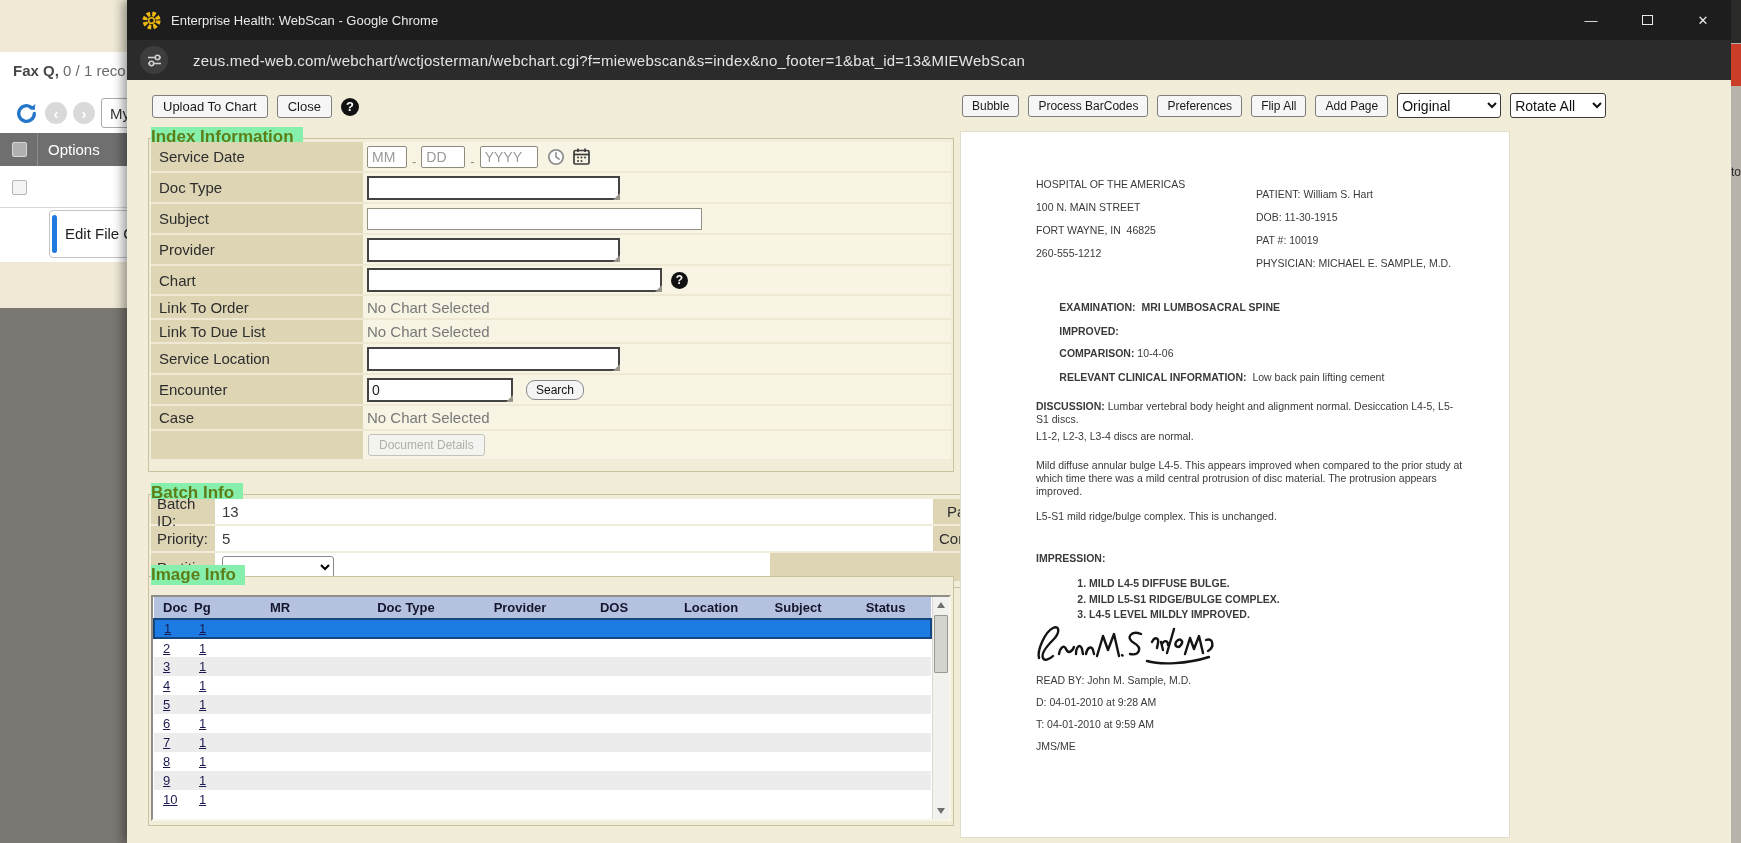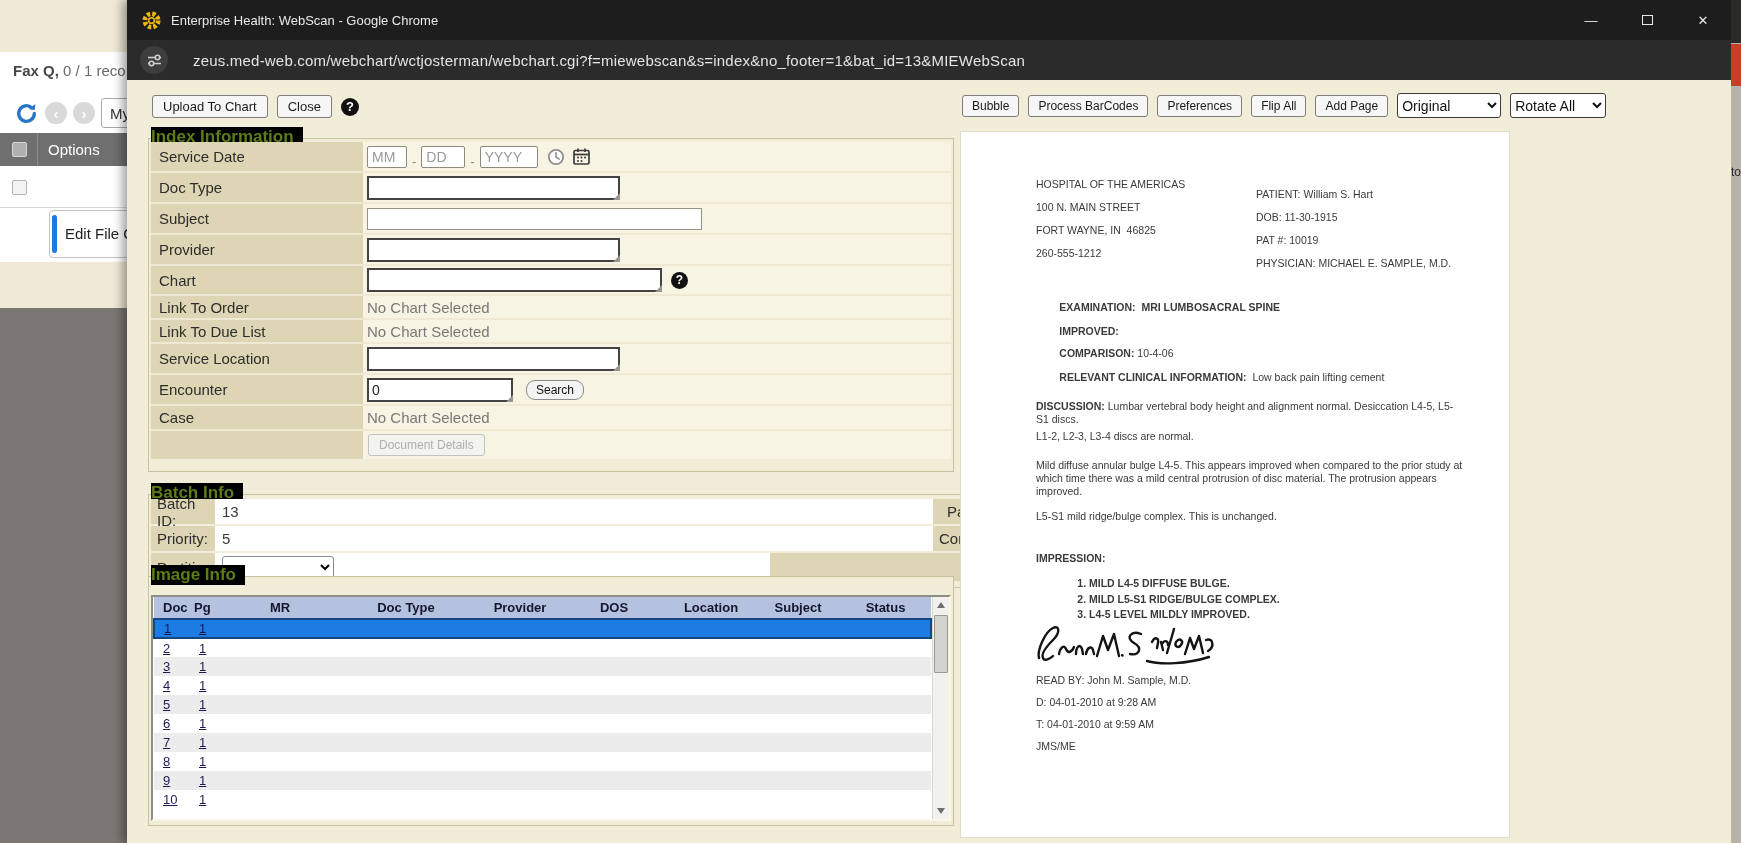--- a/index.html
+++ b/index.html
@@ -54,7 +54,7 @@
 
   
   .section { position:absolute; border:1px solid #c9c19f; background:#f2edd9; }
-  .section-title { position:absolute; top:-12px; left:2px; font-size:17px; font-weight:bold; color:#5d7d17; background:#000000; padding-right:9px; line-height:1.2; }
+  .section-title { position:absolute; top:-12px; left:2px; font-size:17px; font-weight:bold; color:#5d7d17; background:#86efac; padding-right:9px; line-height:1.2; }
 
   
   .form-rows { position:absolute; inset:3px 2px 2px 2px; display:flex; flex-direction:column; }

